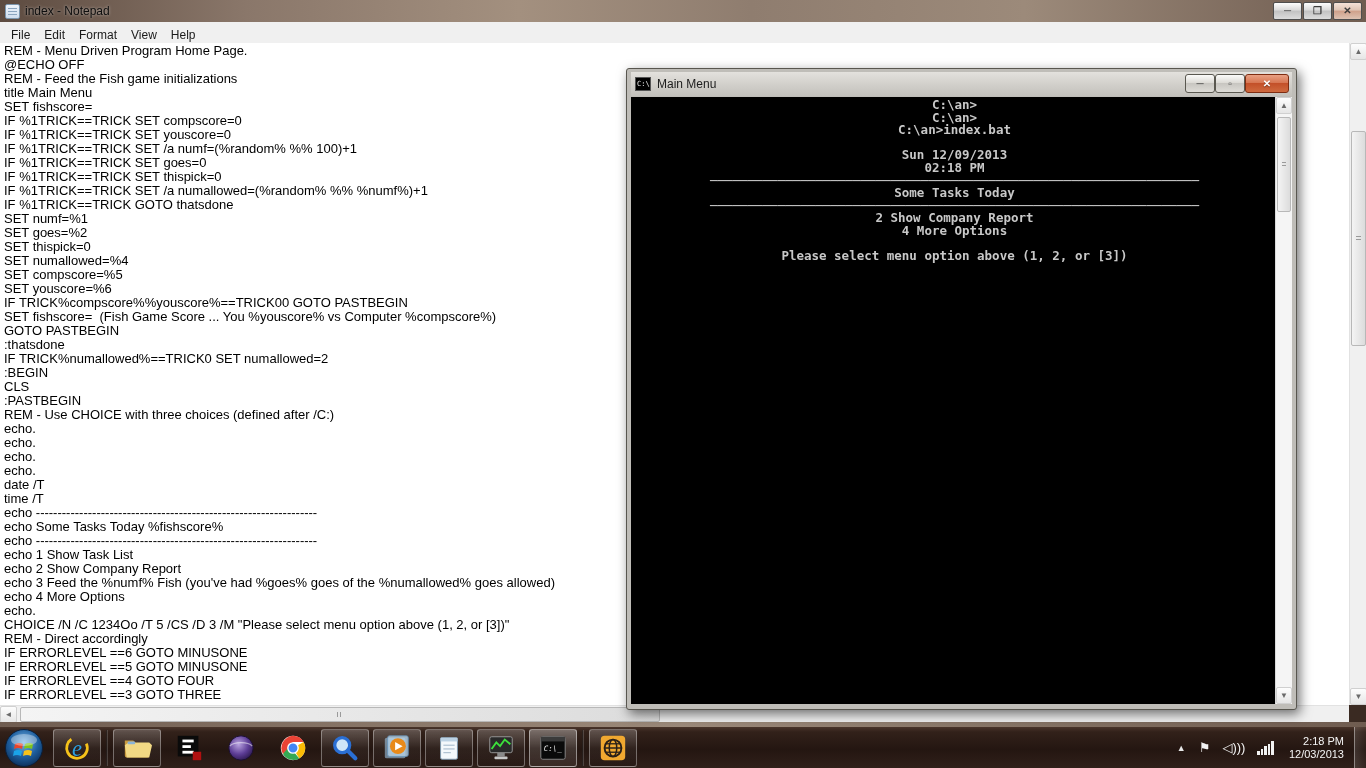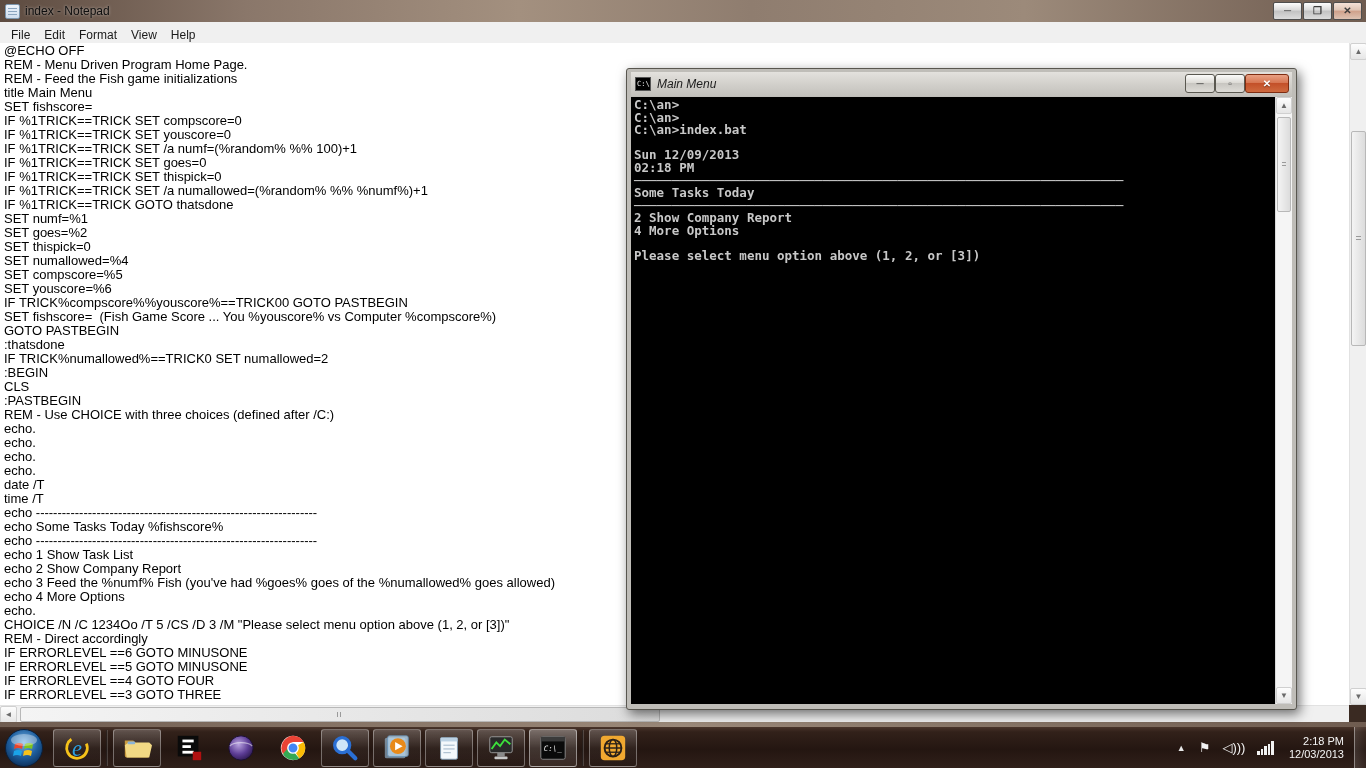--- a/index.html
+++ b/index.html
@@ -108,8 +108,8 @@
       <span class="menu-item">Help</span>
     </div>
     <div class="np-text">
+        <div class="line">REM - Menu Driven Program Home Page.</div>
         <div class="line">@ECHO OFF</div>
-        <div class="line">REM - Menu Driven Program Home Page.</div>
         <div class="line">REM - Feed the Fish game initializations</div>
         <div class="line">title Main Menu</div>
         <div class="line">SET fishscore=</div>

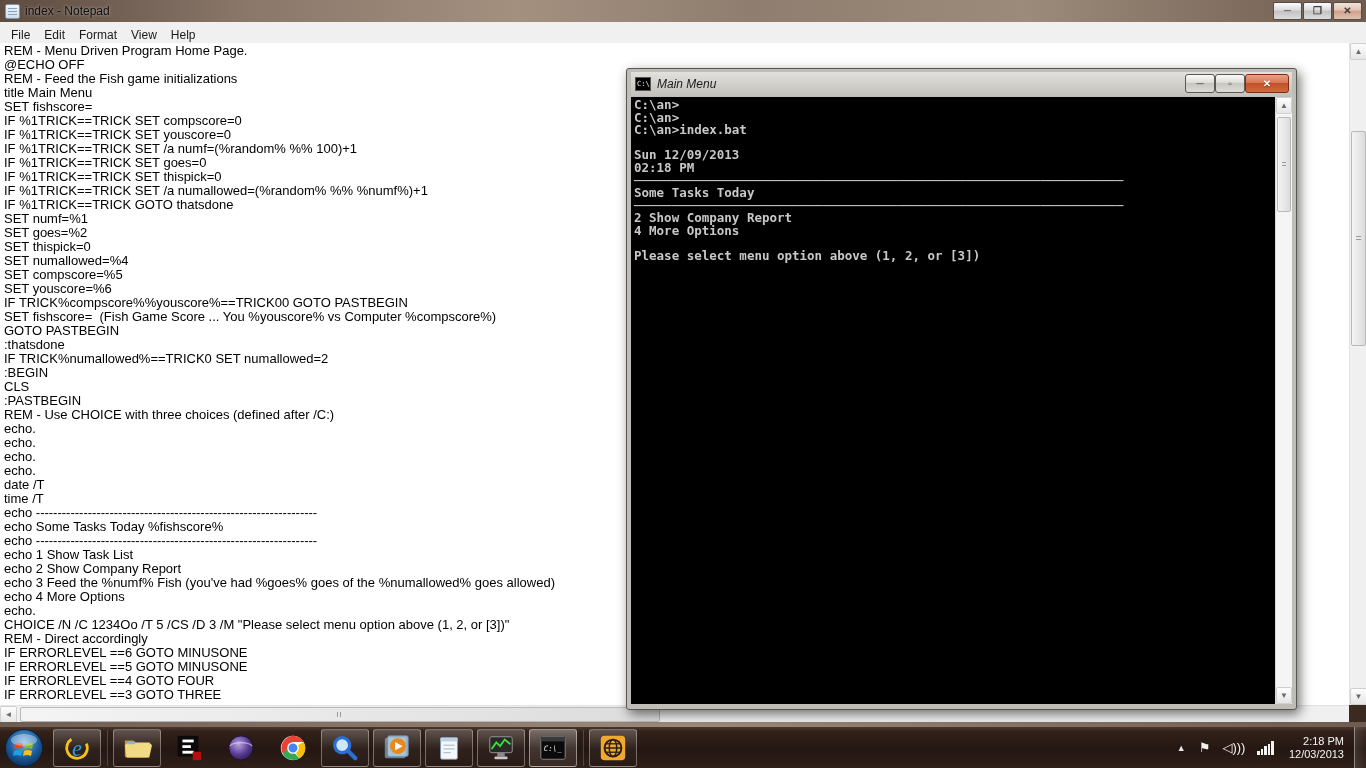--- a/index.html
+++ b/index.html
@@ -46,7 +46,7 @@
     background:#bfbdb8; border:1px solid #58564f; border-radius:3px; box-shadow:3px 4px 12px rgba(0,0,0,.55); }
   .con-titlebar { position:absolute; left:4px; top:3px; right:4px; height:24px;
     background:linear-gradient(180deg,#e3e1dd,#cfcdc8 60%,#c3c1bc); display:flex; align-items:center; }
-  .con-title { font-size:12px; color:#1c1c1c; margin-left:6px;font-style:italic; }
+  .con-title { font-size:12px; color:#1c1c1c; margin-left:6px; }
   .cmd-glyph { width:16px; height:14px; background:#000; border:1px solid #555; margin-left:4px;
     color:#e8e8e8; font-size:7px; font-family:"DejaVu Sans Mono",monospace; line-height:13px; padding-left:1px; }
   .con-btns { position:absolute; right:3px; top:2px; display:flex; }

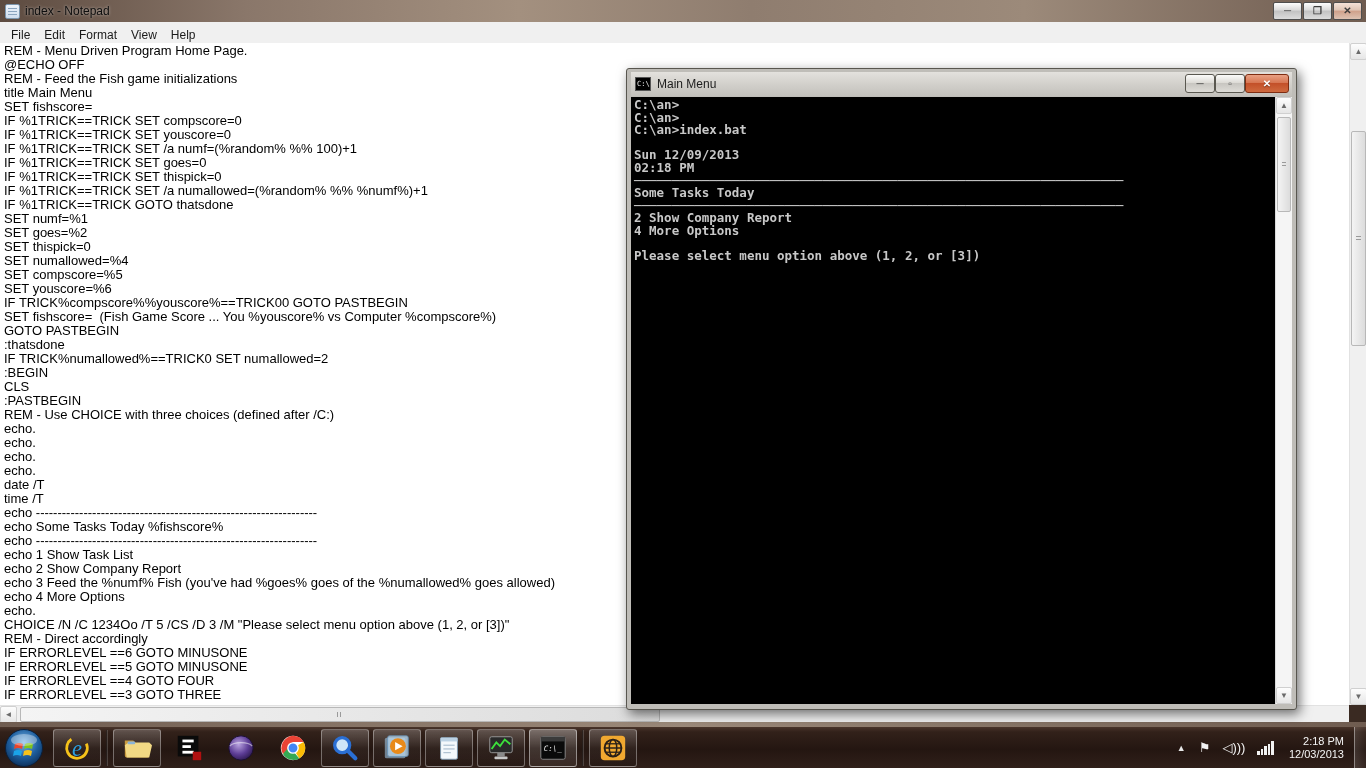--- a/index.html
+++ b/index.html
@@ -55,7 +55,7 @@
     color:#3a3a3a; font-size:10px; font-weight:bold; text-align:center; line-height:17px; }
   .con-btn.close-b { width:44px; color:#fff; border-color:#7e2d12;
     background:linear-gradient(180deg,#e9a184,#d77753 45%,#c35029 50%,#cf6a3f); text-shadow:0 1px 1px rgba(0,0,0,.4); }
-  .con-screen { position:absolute; left:4px; top:28px; right:21px; bottom:5px; background:#000; overflow:hidden; padding:2px 0 0 3px; }
+  .con-screen { position:absolute; left:4px; top:28px; right:21px; bottom:5px; background:#000; overflow:hidden; padding:2px 0 0 3px;text-align:center; }
   .con-screen .line { font-family:"DejaVu Sans Mono",monospace; font-weight:bold; font-size:12.5px;
     line-height:12.6px; color:#c8c8c8; white-space:pre; }
   .con-sb { position:absolute; top:28px; right:4px; width:17px; bottom:5px; background:#f5f5f5; border-left:1px solid #dadada; }

